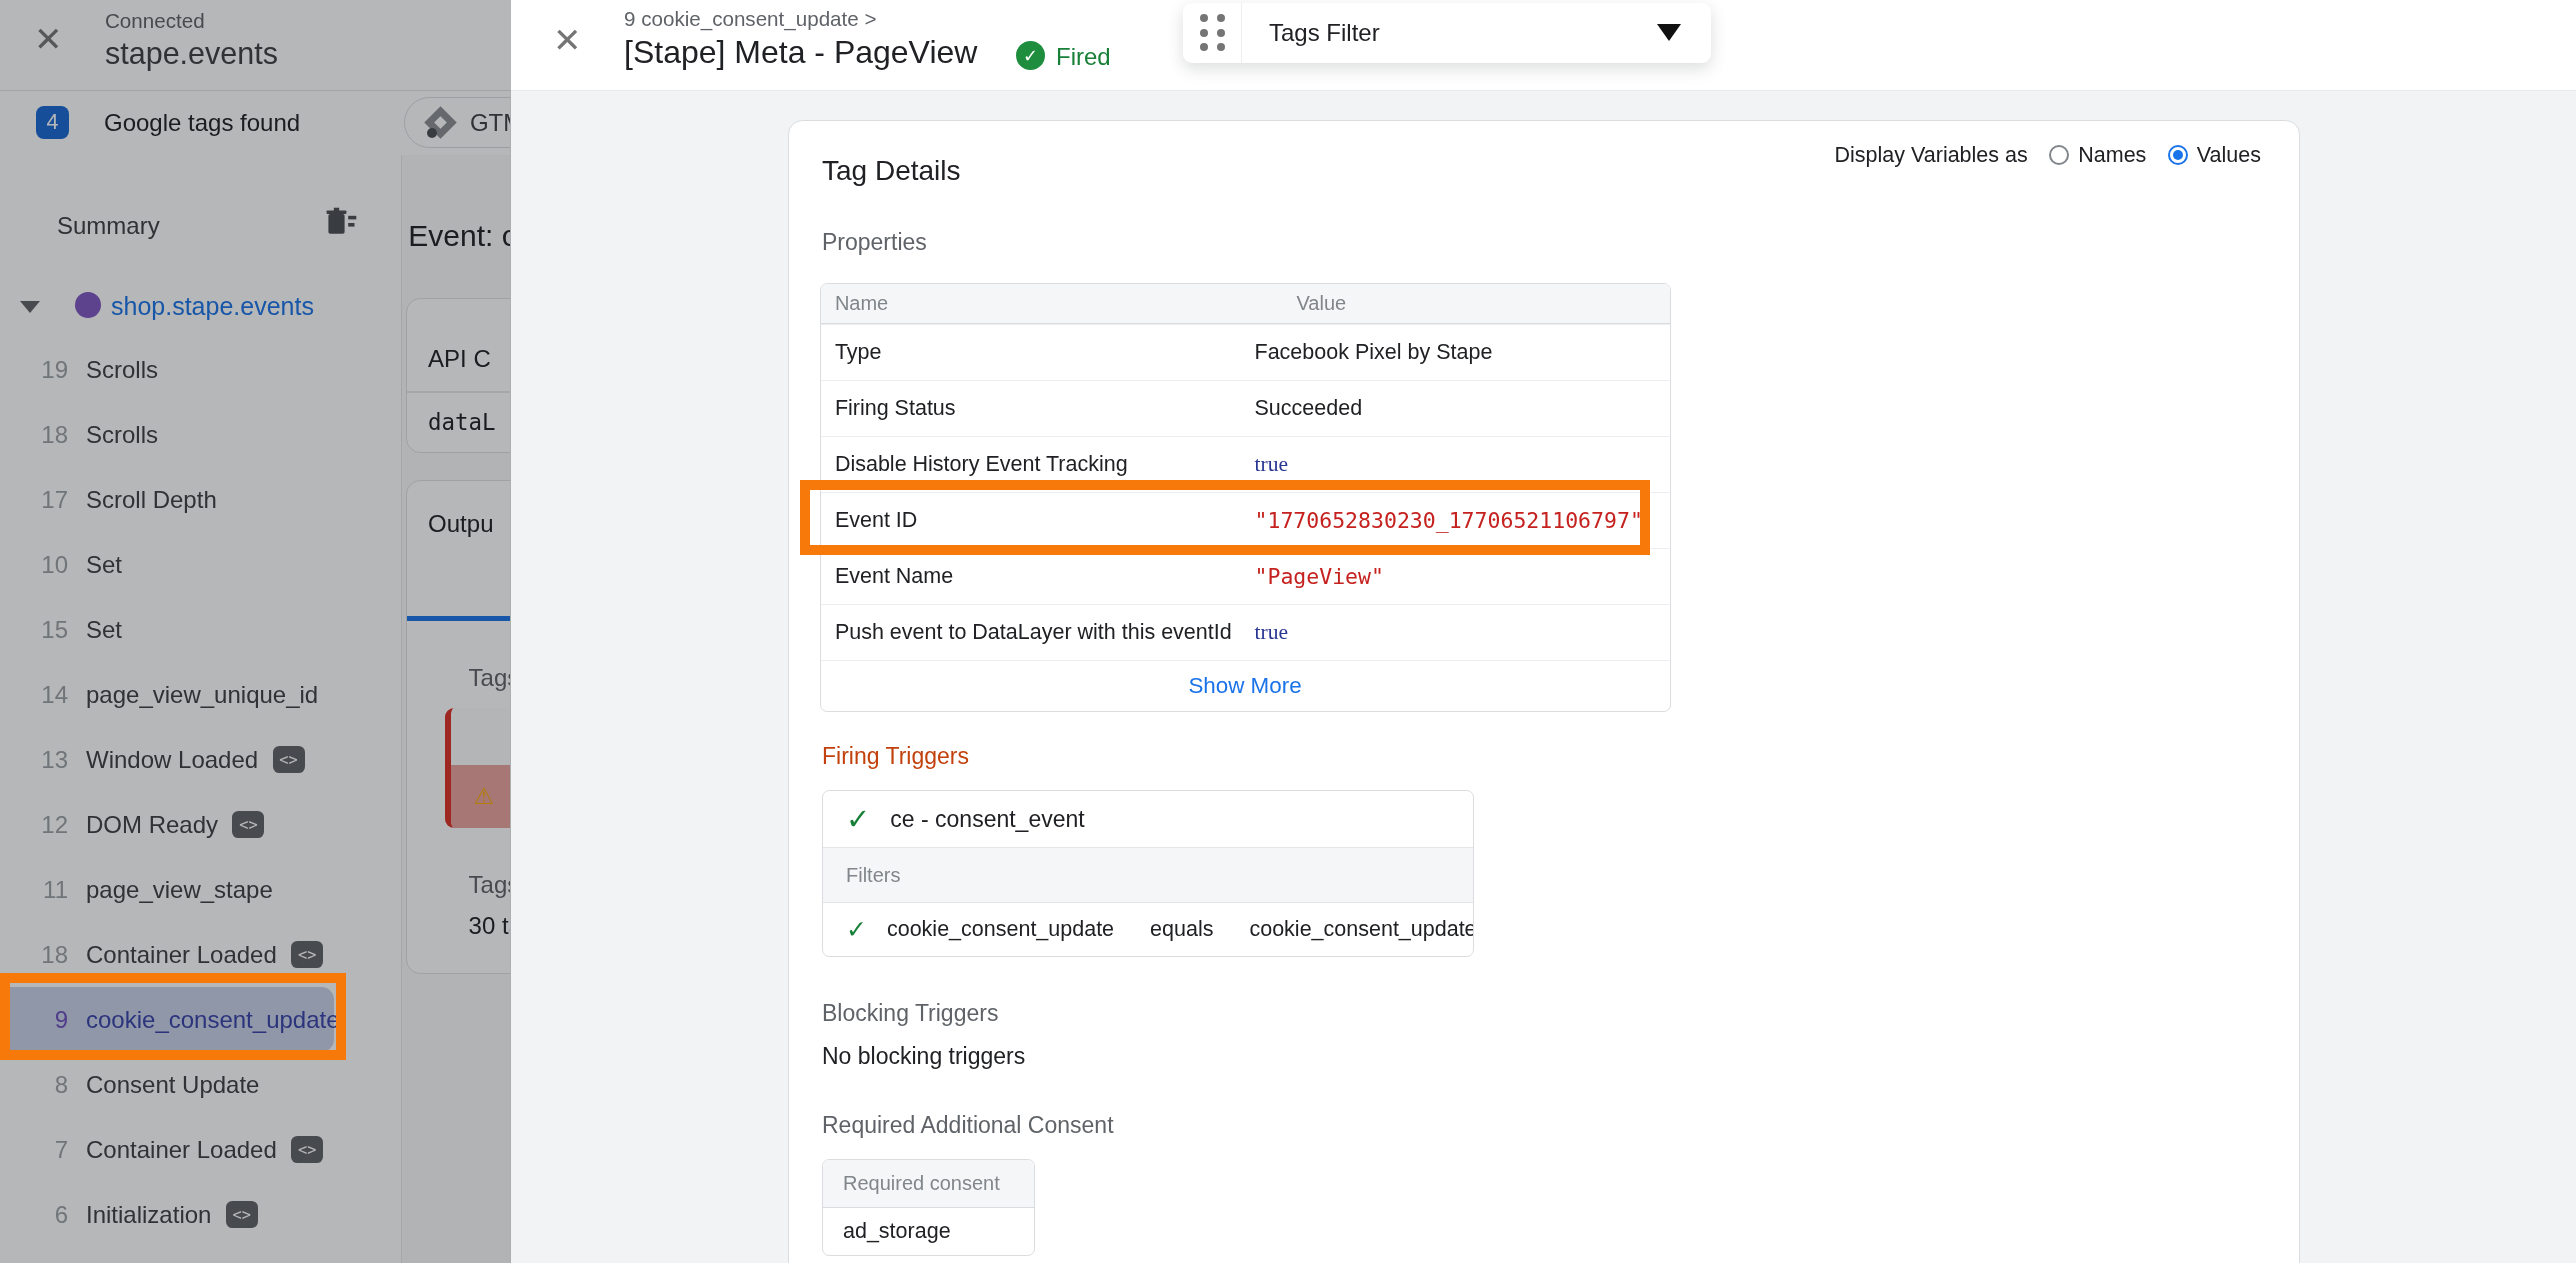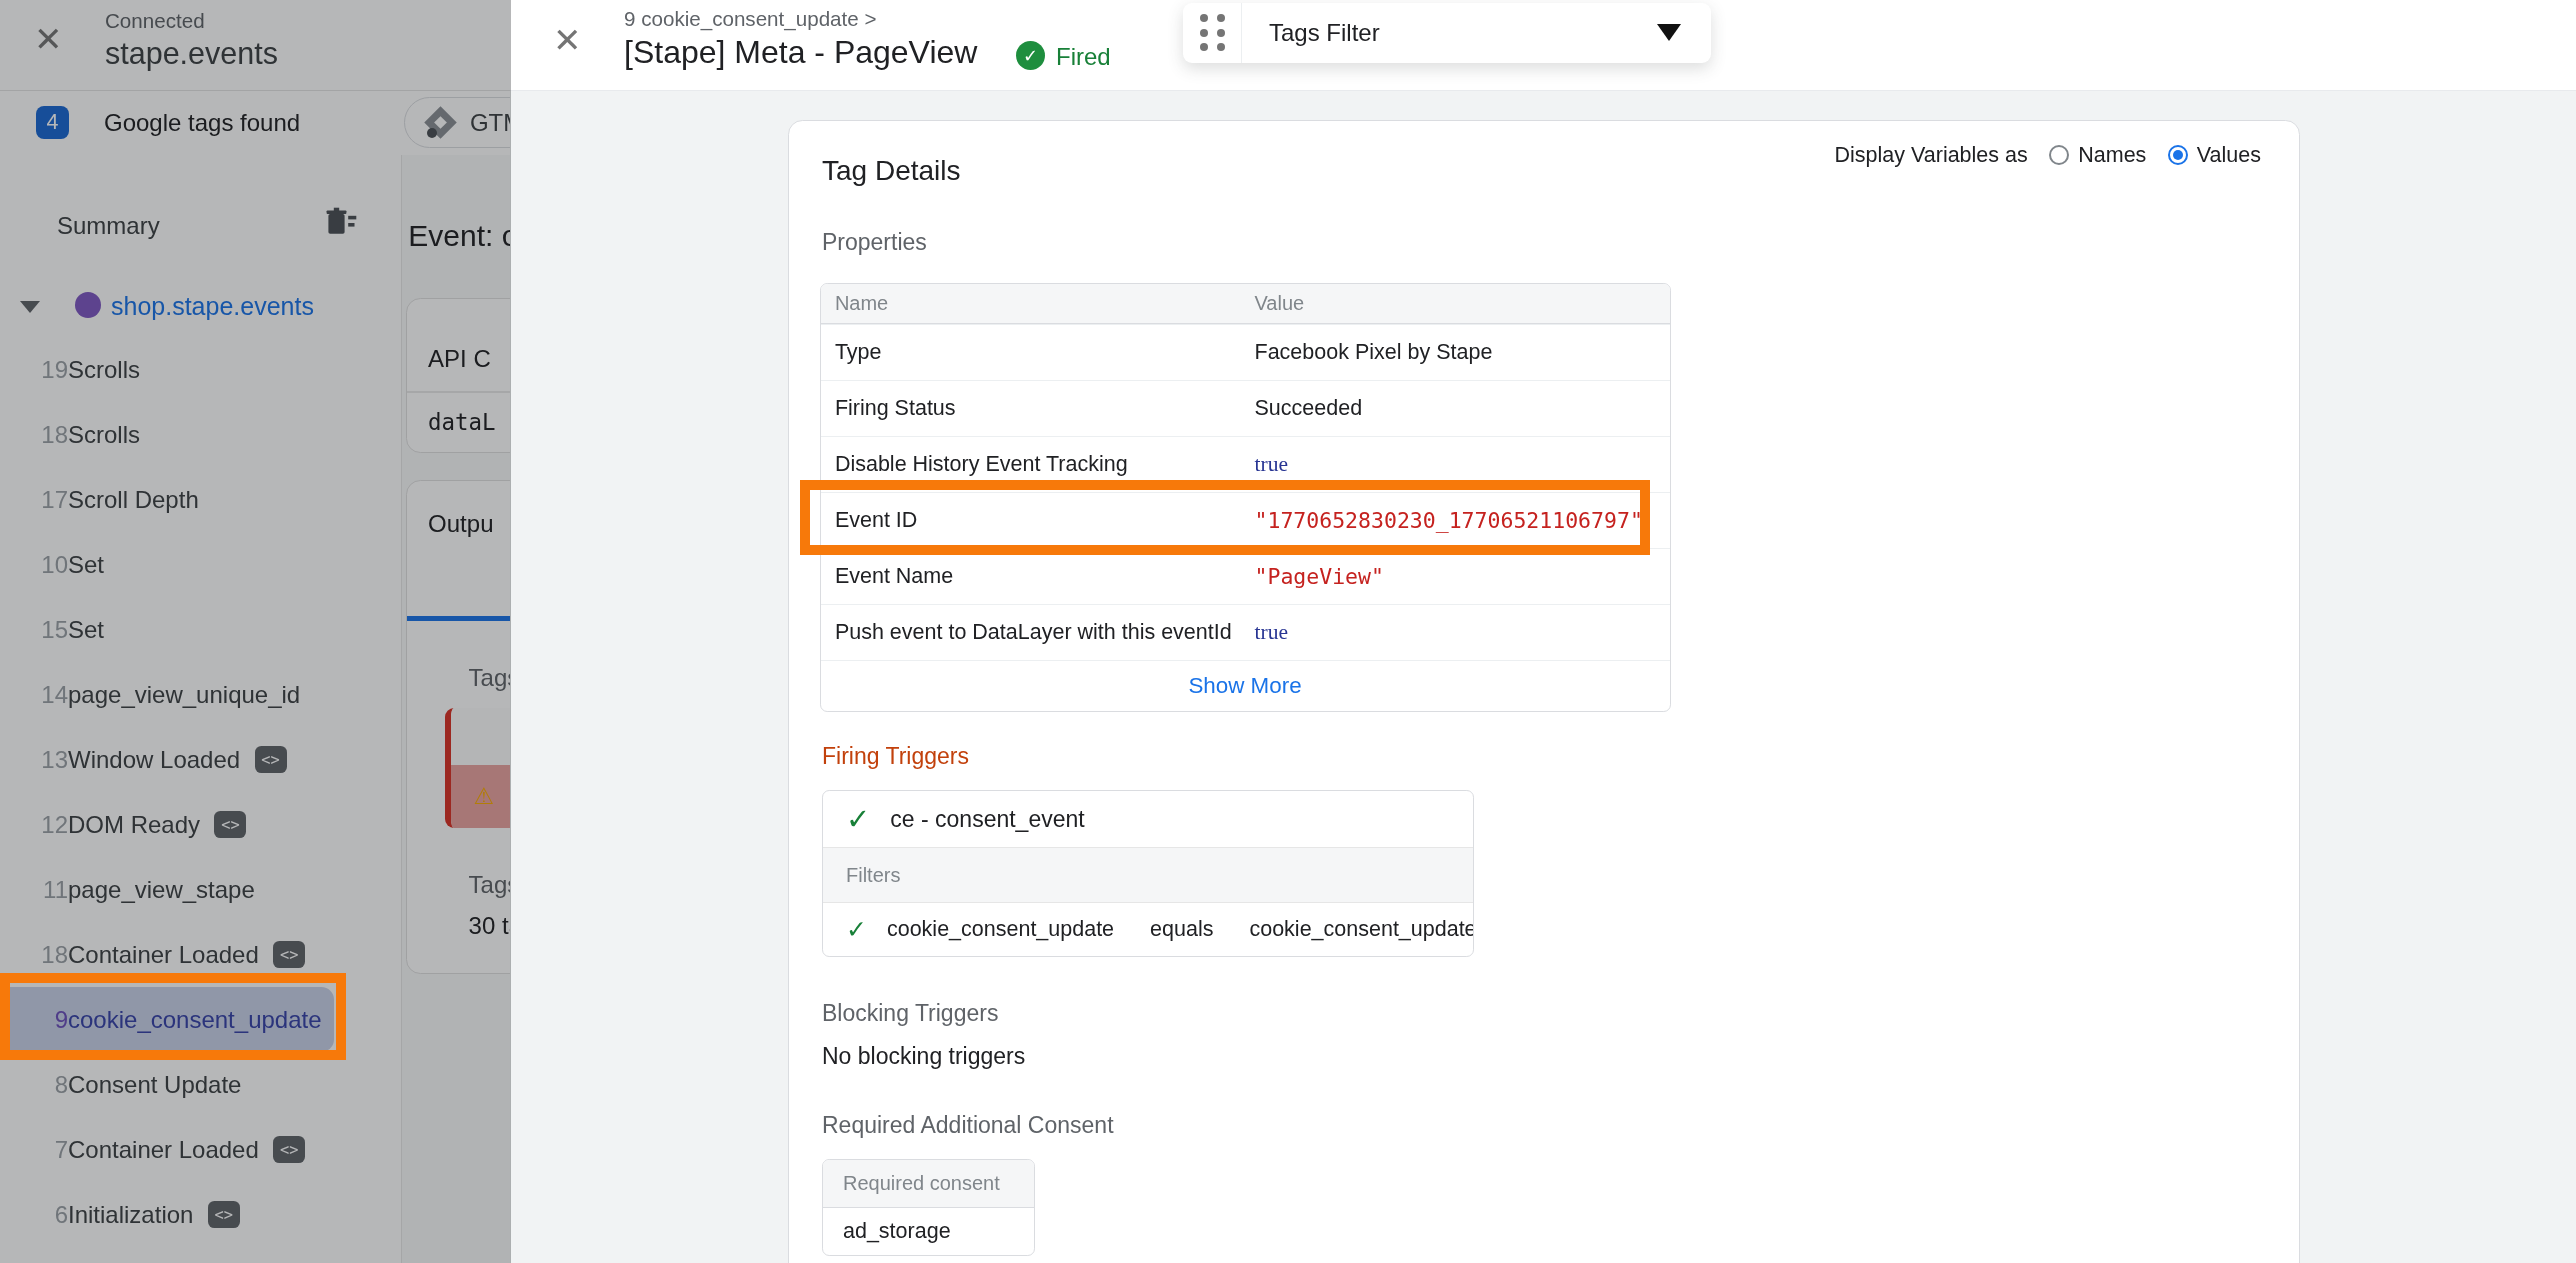--- a/index.html
+++ b/index.html
@@ -104,7 +104,7 @@
   #props-label { left:33px; top:108px; font-size:23px; color:#5f6368; }
 
   #props-table { left:30.5px; top:162px; width:851px; border:0.9px solid #dadce0; border-radius:7.2px; overflow:hidden; background:#fff; }
-  .pt-header { height:40px; background:#f5f6f7; border-bottom:0.9px solid #dadce0; display:flex; align-items:center; }
+  .pt-header { height:40px; background:#f5f6f7; border-bottom:0.9px solid #dadce0; display:flex; align-items:center;gap:42px; }
   .pt-header span { font-size:20px; color:#80868b; }
   .pt-h-name { padding-left:14.4px; width:434px; }
   .pt-row { height:56px; display:flex; align-items:center; border-top:0.9px solid #eceff1; }

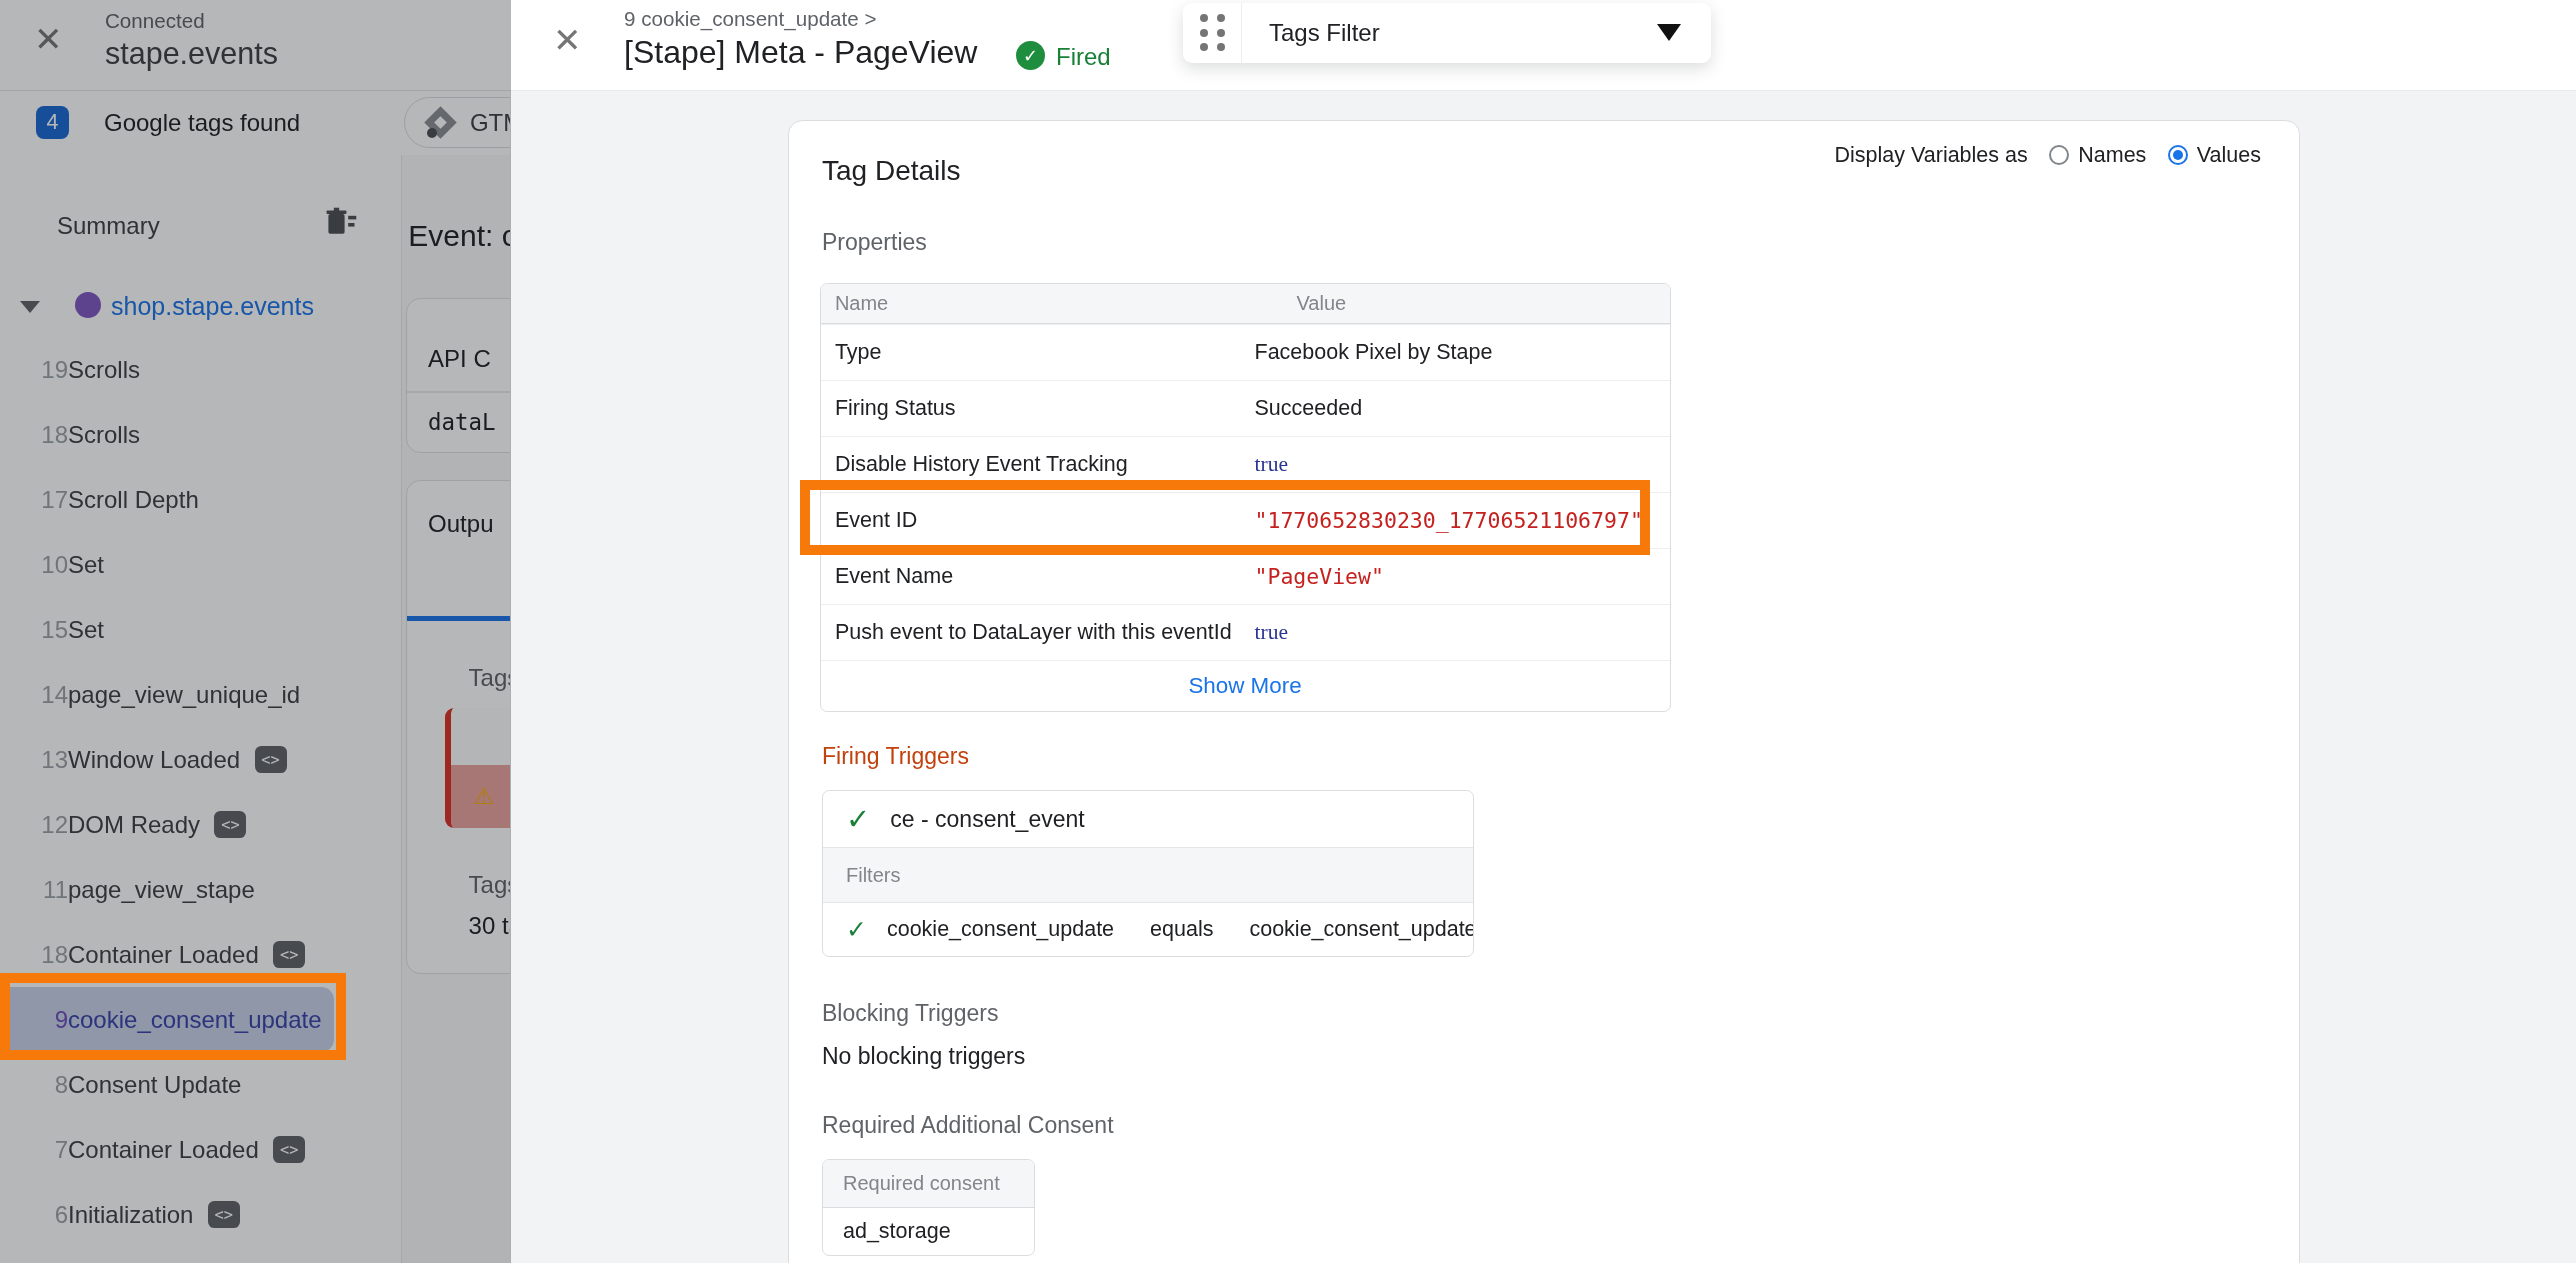--- a/index.html
+++ b/index.html
@@ -40,7 +40,7 @@
   #events { left:0; top:182px; width:402px; }
   .ev { position:relative; width:402px; height:65px; display:flex; align-items:center;padding-left:16px; }
   .ev-num { width:52px; text-align:right; font-size:24px; color:#9aa0a6; flex:0 0 52px; }
-  .ev-label { font-size:24px; color:#3c4043; white-space:nowrap; }
+  .ev-label { margin-left:18px; font-size:24px; color:#3c4043; white-space:nowrap; }
   .code-icon { margin-left:14.4px; width:32px; height:27px; border-radius:6.3px; background:#5f6368; color:#fff;
                font-family:"DejaVu Sans Mono","Liberation Mono",monospace; font-size:15.3px; display:flex;
                align-items:center; justify-content:center; flex:0 0 32px; }

